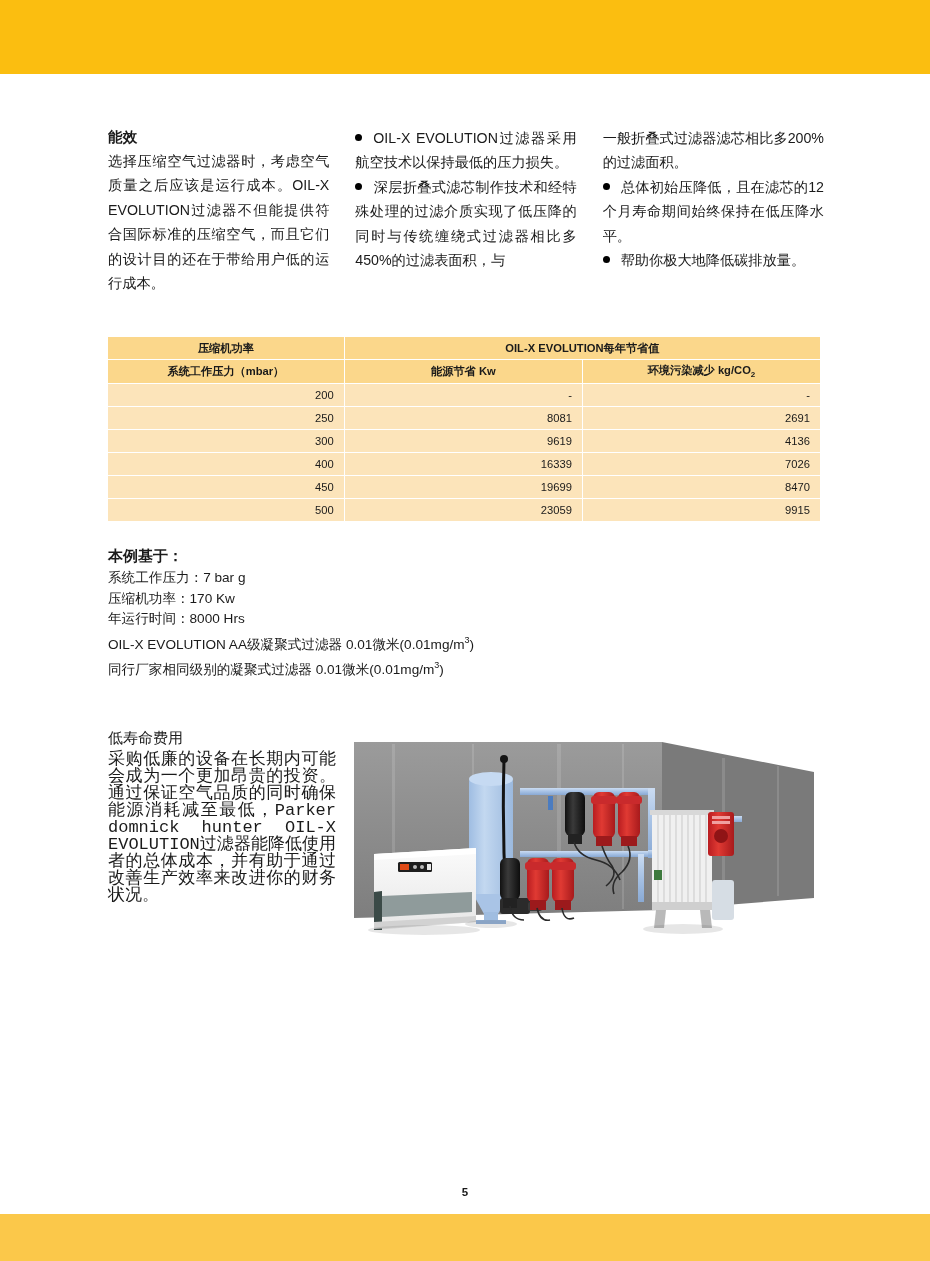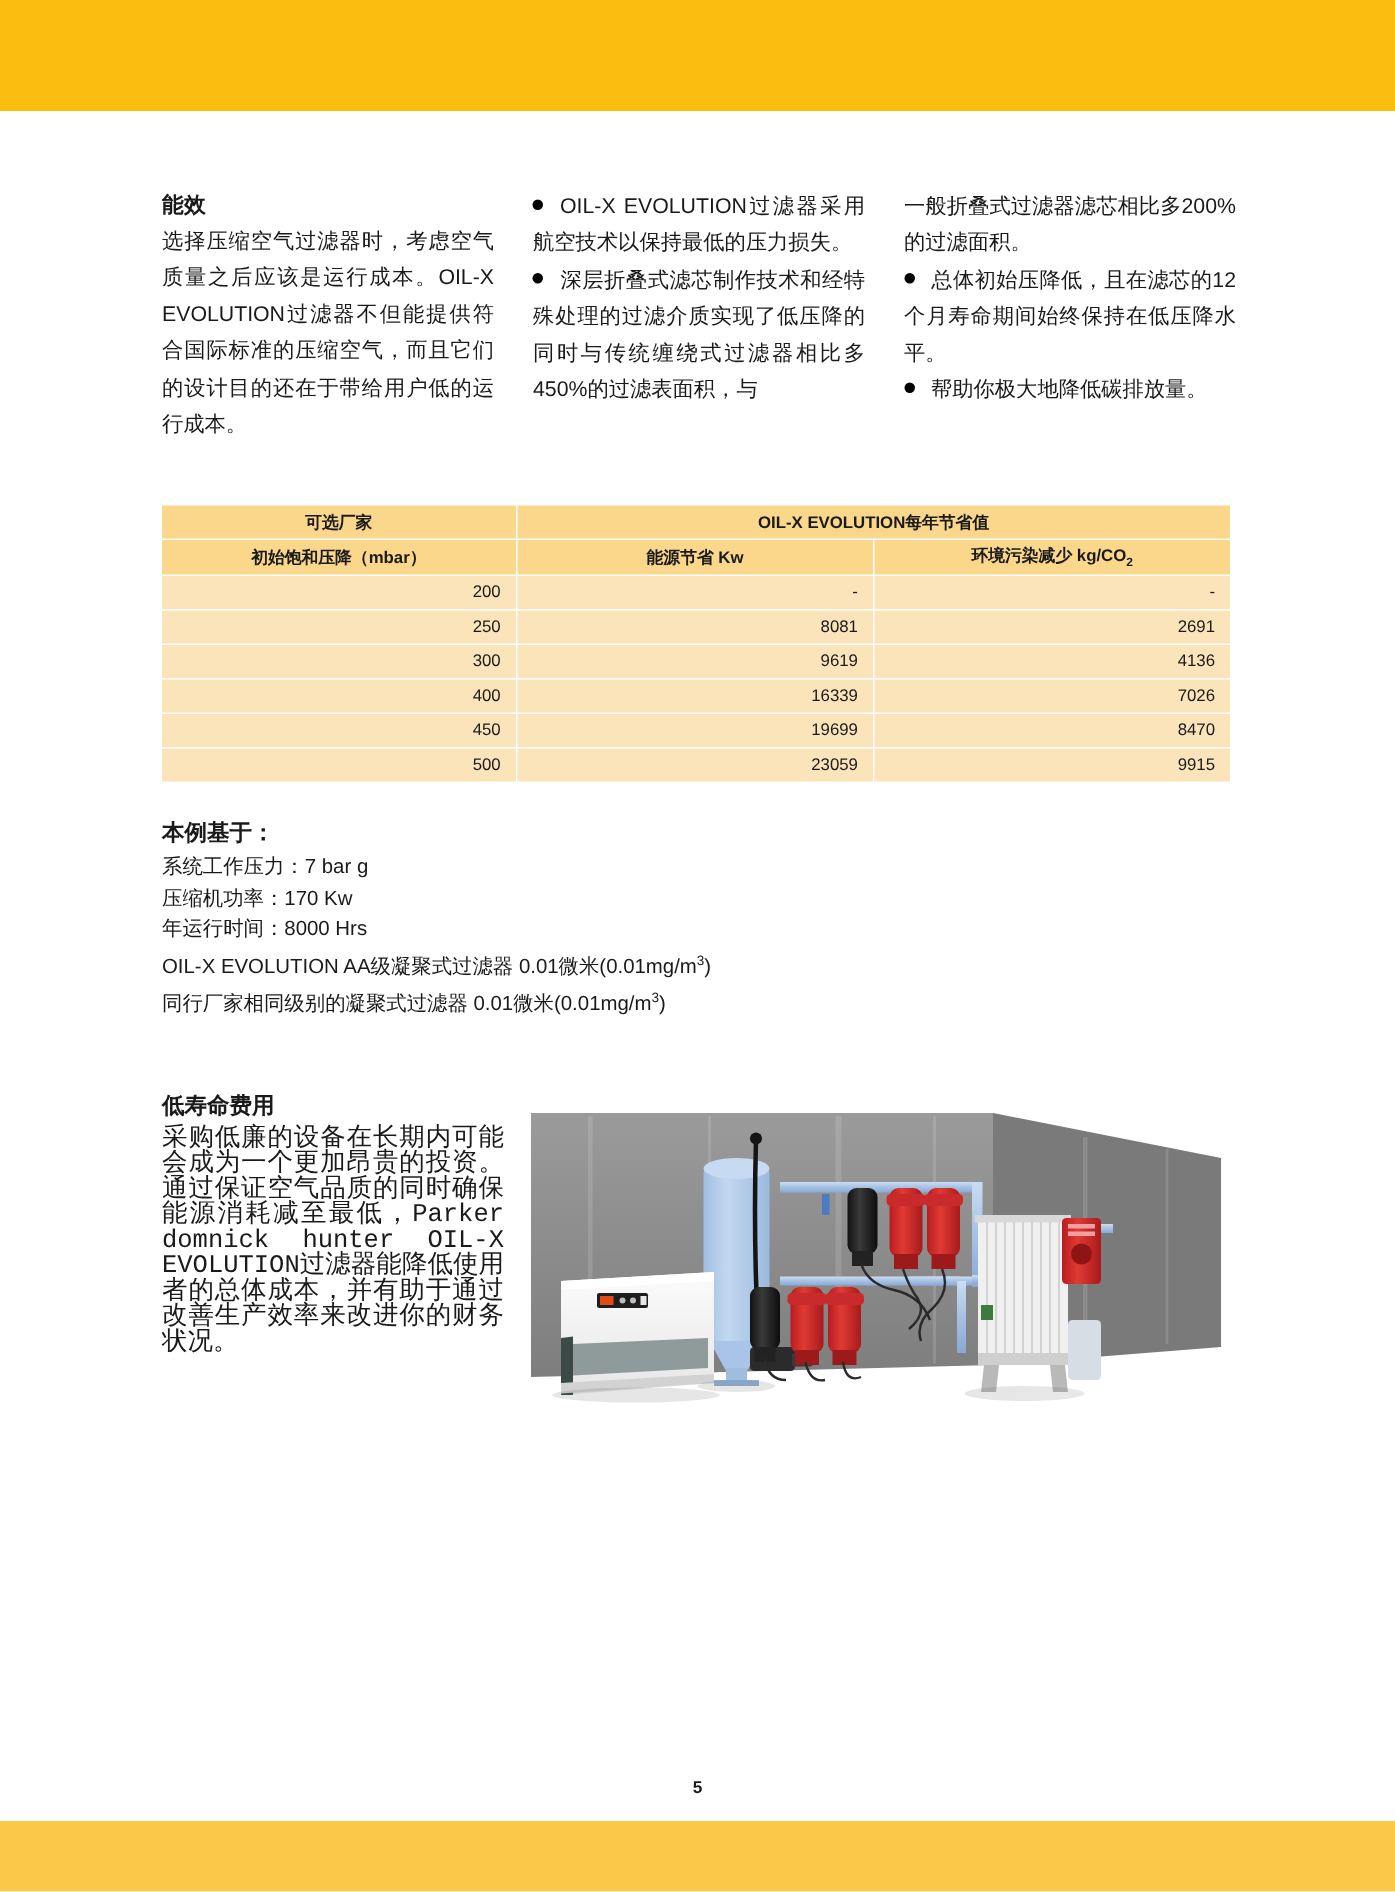--- a/index.html
+++ b/index.html
@@ -138,7 +138,7 @@
 <table class="tbl">
   <tbody>
     <tr class="hrow1">
-      <td class="c1">可选厂家</td>
+      <td class="c1">压缩机功率</td>
       <td class="c2" colspan="2" style="width:476px;">OIL-X EVOLUTION每年节省值</td>
     </tr>
     <tr class="hrow2">

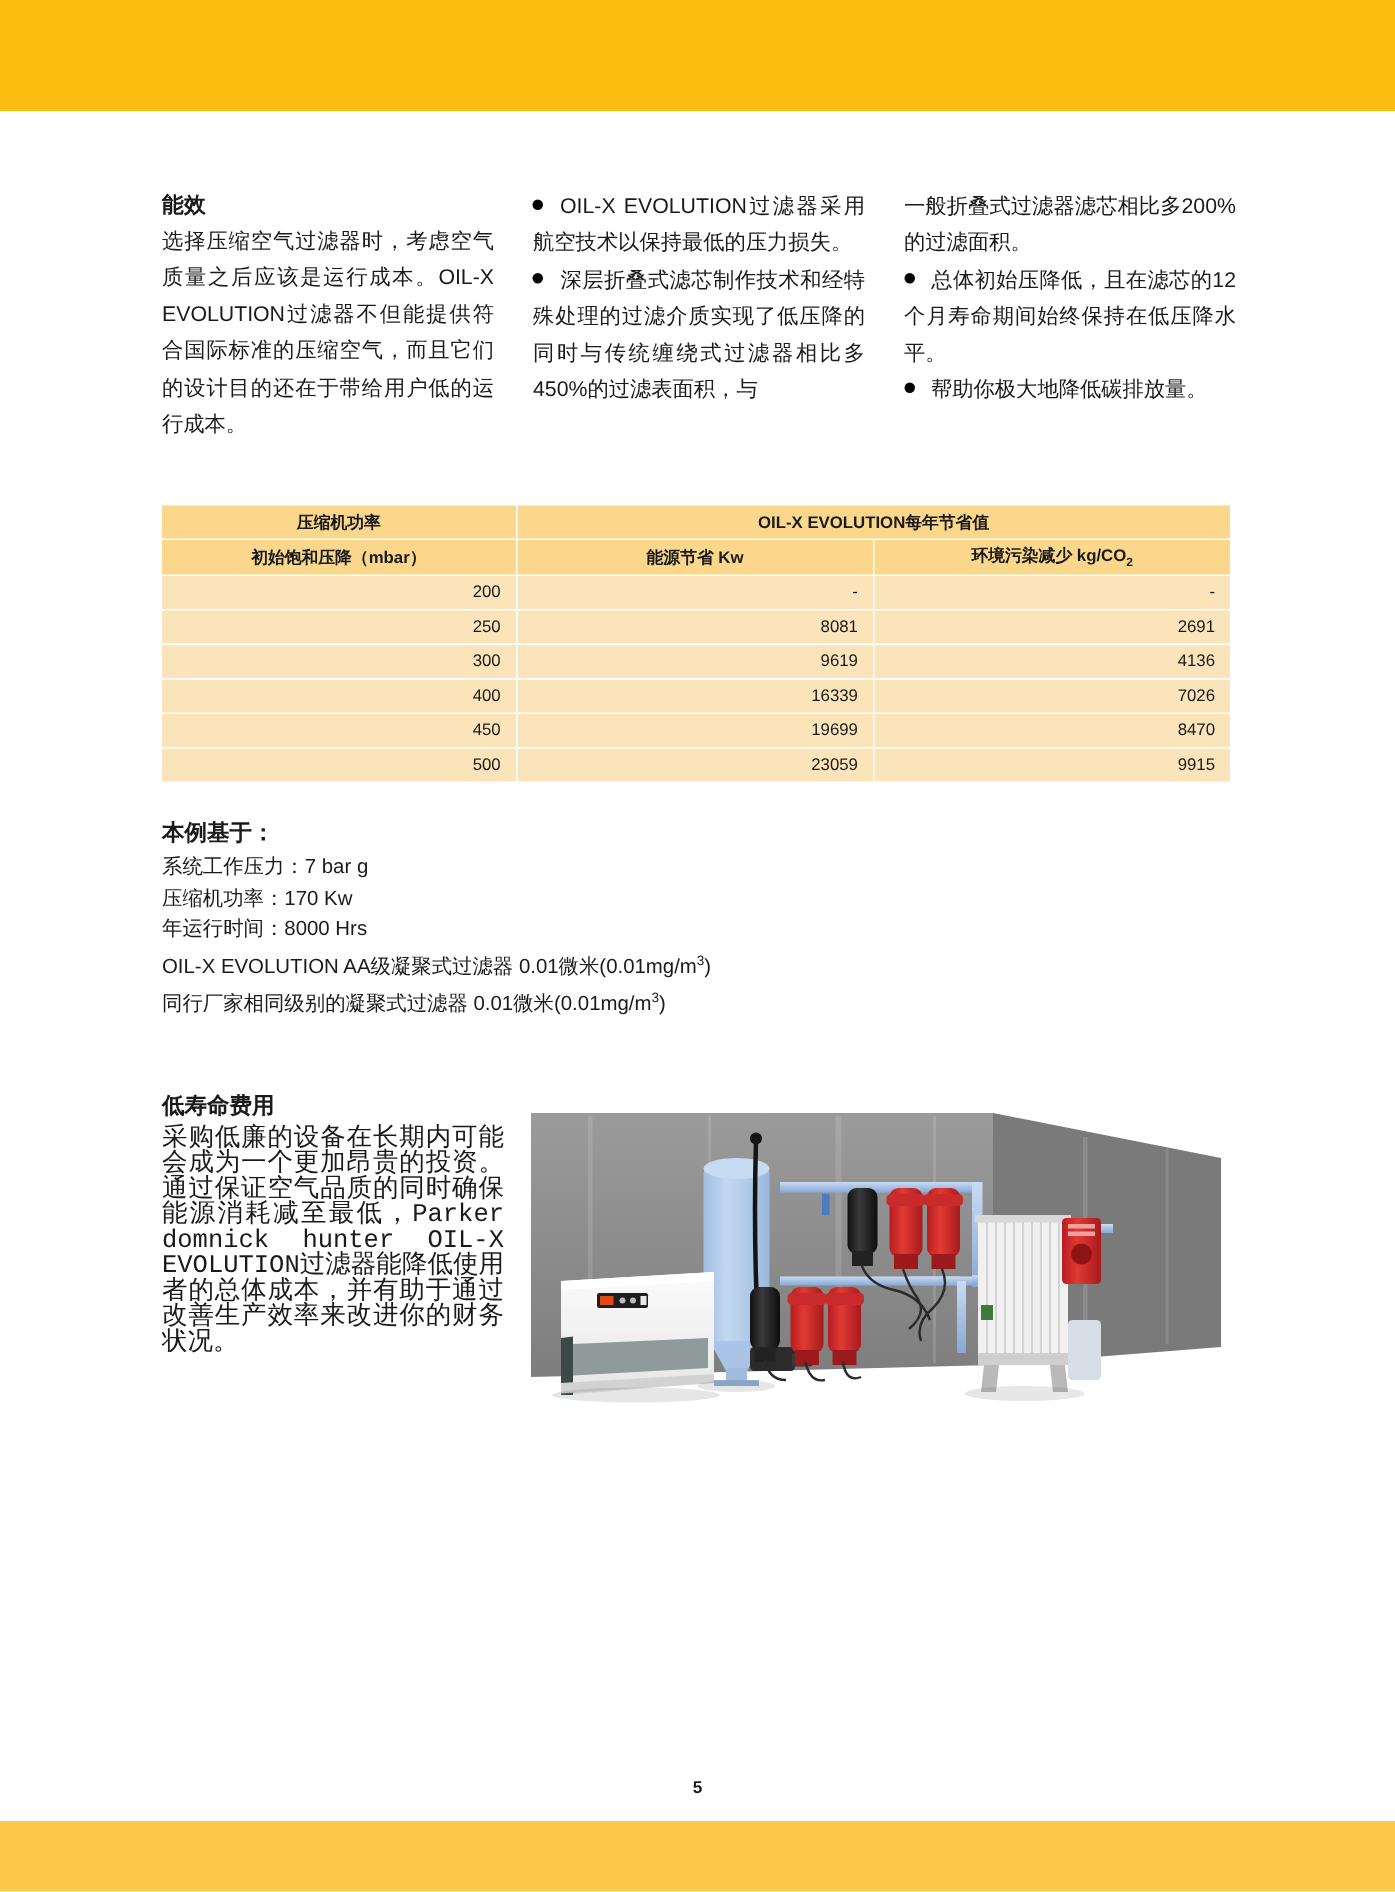--- a/index.html
+++ b/index.html
@@ -142,7 +142,7 @@
       <td class="c2" colspan="2" style="width:476px;">OIL-X EVOLUTION每年节省值</td>
     </tr>
     <tr class="hrow2">
-      <td class="c1">初始饱和压降（mbar）</td>
+      <td class="c1">系统工作压力（mbar）</td>
       <td class="c2">能源节省 Kw</td>
       <td class="c3"><span>环境污染减少  kg/CO</span><span class="sub">2</span></td>
     </tr>

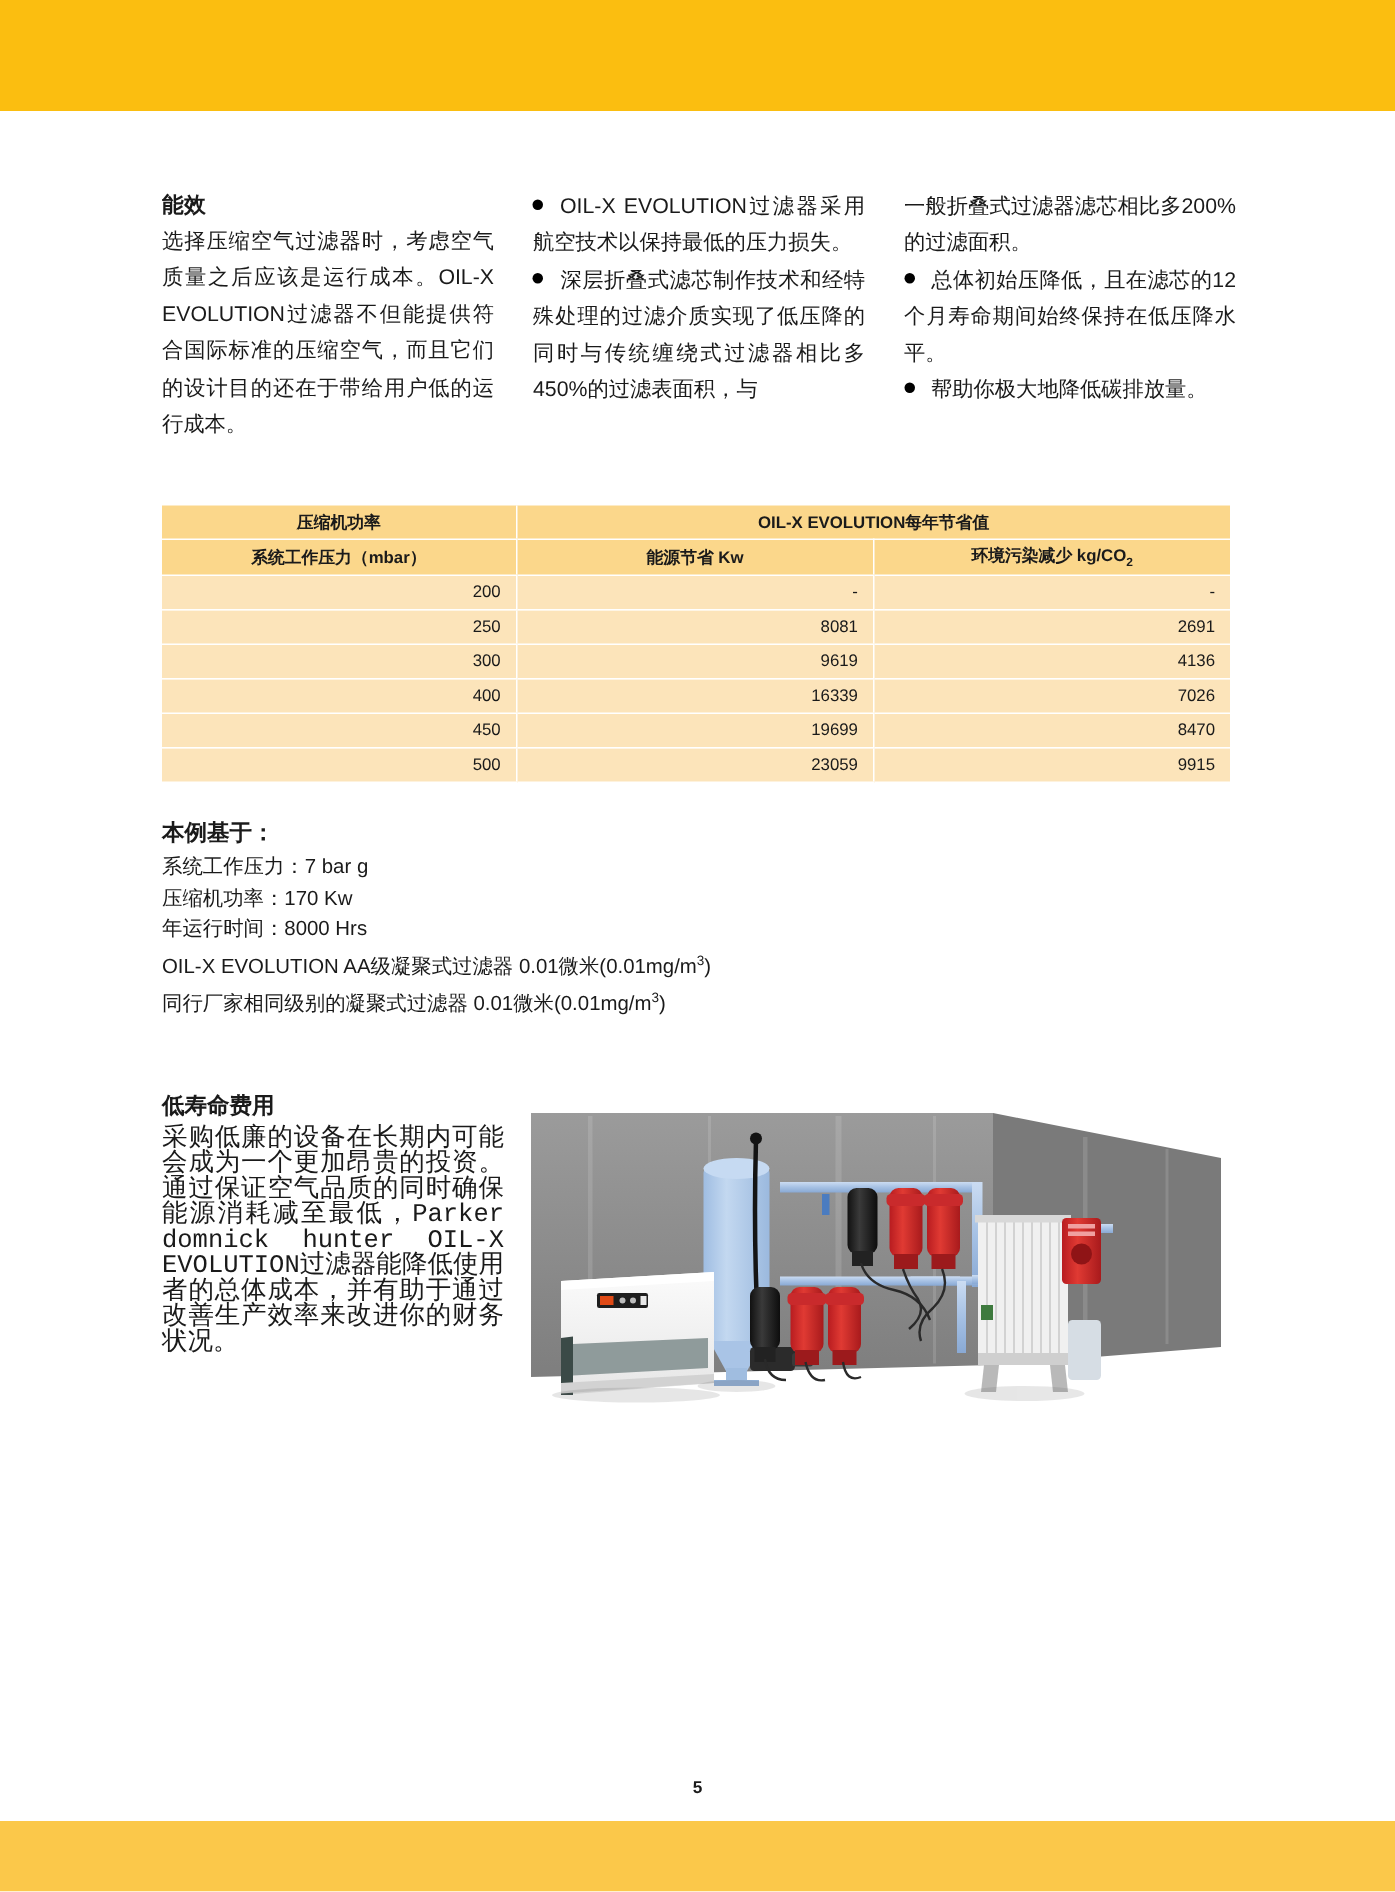--- a/index.html
+++ b/index.html
@@ -90,7 +90,7 @@
     position:absolute;left:108px;top:726px;width:228px;
   }
   .lcc-title{
-    font-weight:bold;font-size:15px;line-height:24px;margin:0 0 1px 0;
+    font-weight:normal;font-size:15px;line-height:24px;margin:0 0 1px 0;
   }
   .lcc-body{
     font-size:17px;line-height:17px;margin:0;

